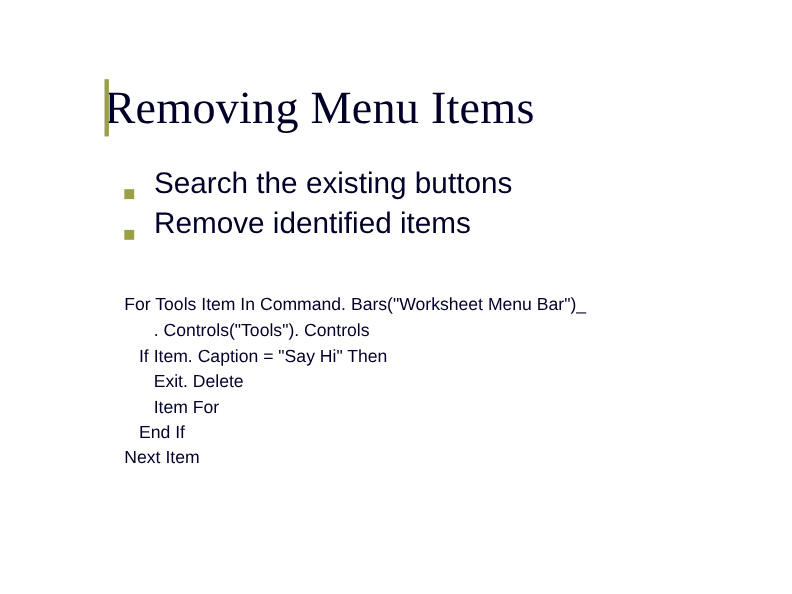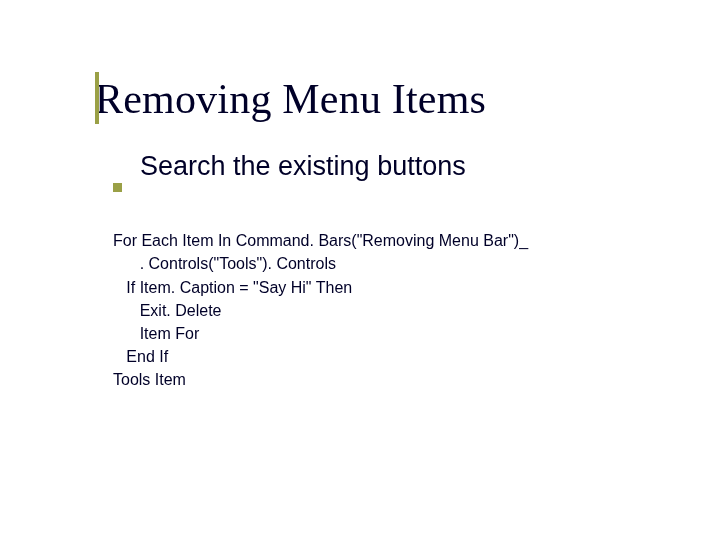--- a/index.html
+++ b/index.html
@@ -41,7 +41,7 @@
   }
   .bullets li {
     display: flex;
-    align-items: flex-end;
+    align-items: center;
     margin-bottom: 6px;
   }
   .bullet-icon {

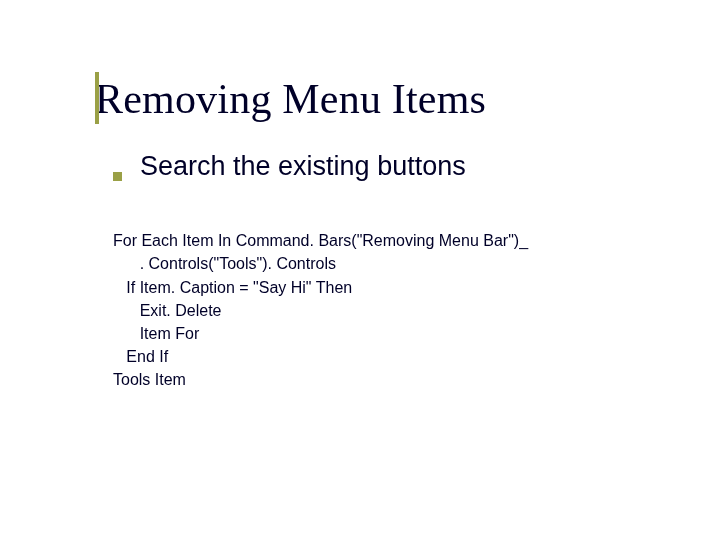--- a/index.html
+++ b/index.html
@@ -79,6 +79,10 @@
       <span class="bullet-icon"></span>
       <span class="bullet-text">Search the existing buttons</span>
     </li>
+    <li>
+      <span class="bullet-icon"></span>
+      <span class="bullet-text">Remove identified items</span>
+    </li>
   </ul>
 
   <div class="code-block">

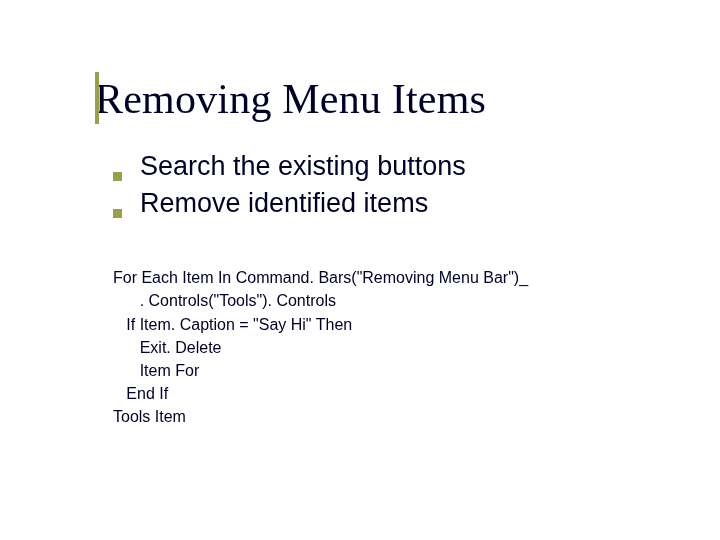--- a/index.html
+++ b/index.html
@@ -86,7 +86,7 @@
   </ul>
 
   <div class="code-block">
-<span>For Each Item In Command. Bars("Removing Menu Bar")_</span>
+<span>For Tools Item In Command. Bars("Worksheet Menu Bar")_</span>
 <span>      . Controls("Tools"). Controls</span>
 <span>   If Item. Caption = "Say Hi" Then</span>
 <span>      Exit. Delete</span>

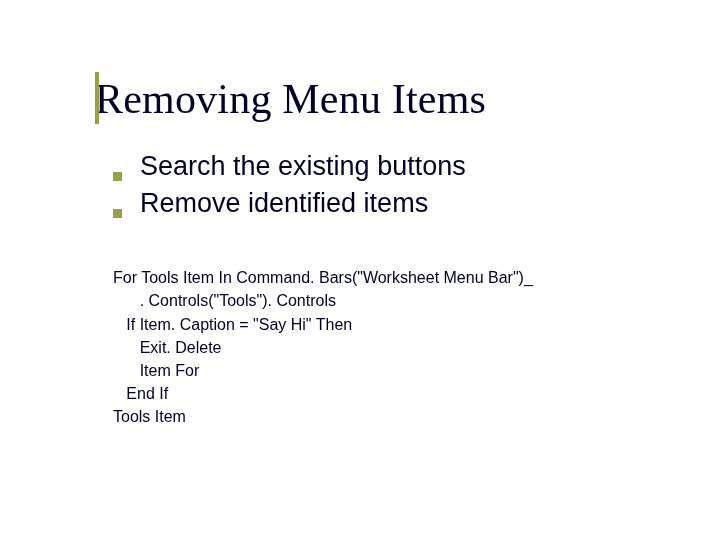--- a/index.html
+++ b/index.html
@@ -92,7 +92,7 @@
 <span>      Exit. Delete</span>
 <span>      Item For</span>
 <span>   End If</span>
-<span>Tools Item</span>
+<span>Next Item</span>
   </div>
 </div>
 

